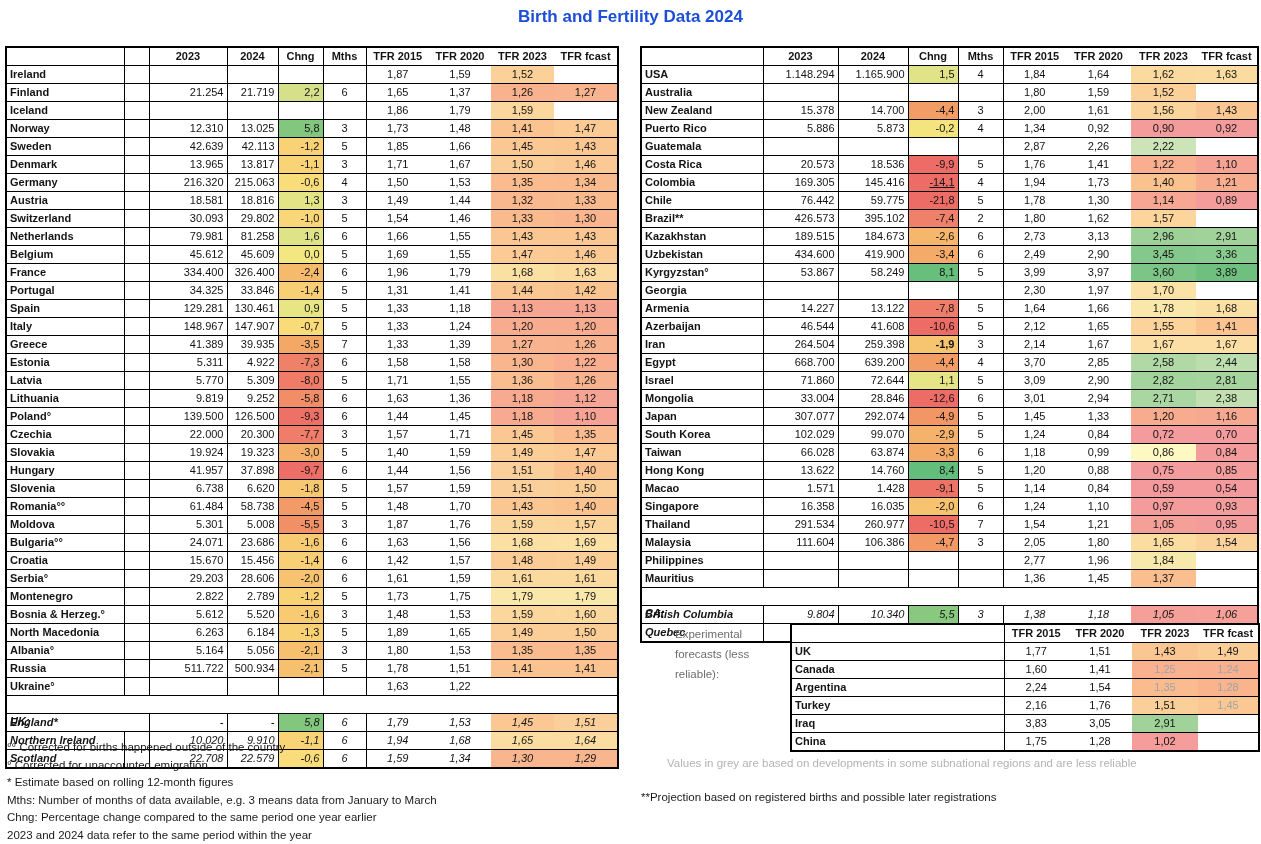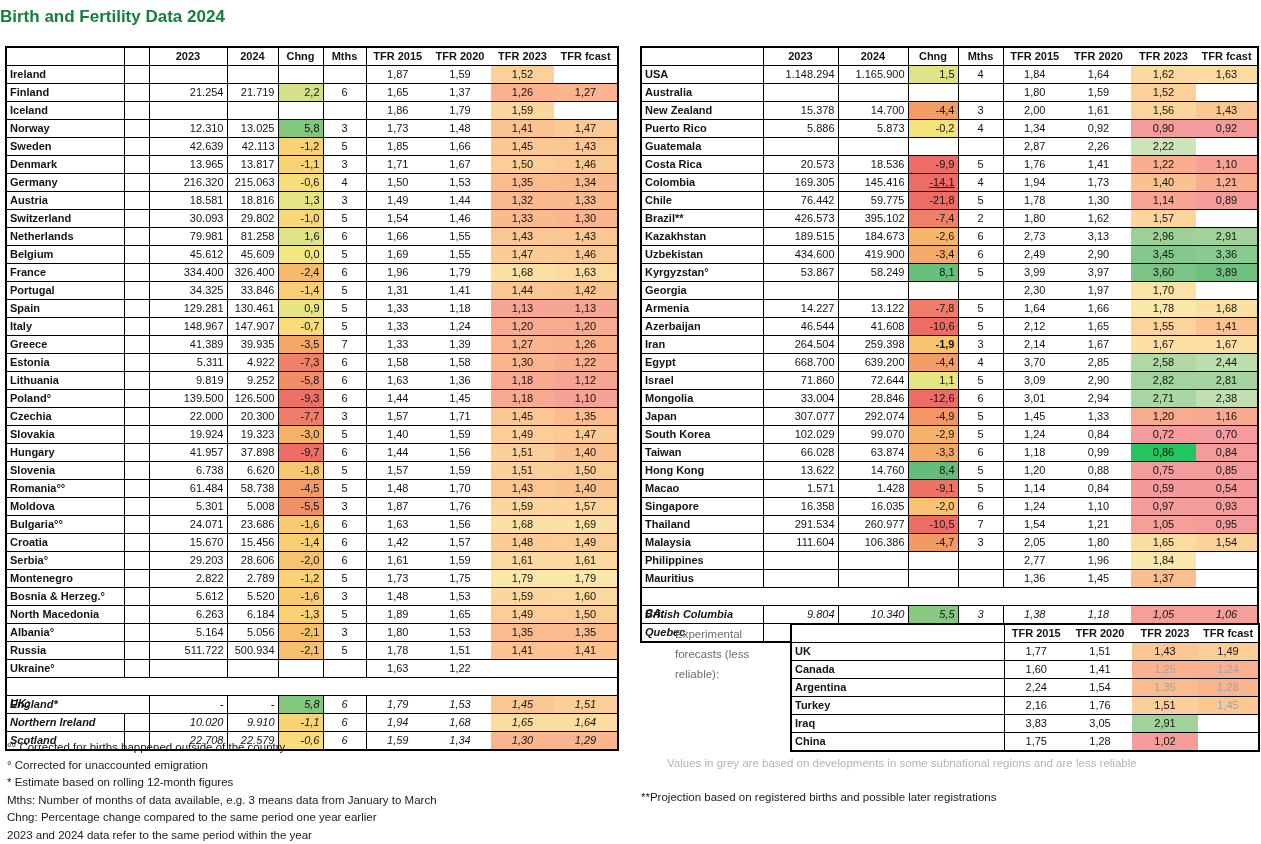--- a/index.html
+++ b/index.html
@@ -5,8 +5,8 @@
   html,body{margin:0;padding:0;background:#fff;}
   body{width:1261px;height:844px;position:relative;overflow:hidden;
        font-family:"Liberation Sans","DejaVu Sans",sans-serif;color:#141414;}
-  .title{position:absolute;top:7px;left:0;width:1261px;text-align:left;
-         font-size:17px;font-weight:bold;color:#15803d;}
+  .title{position:absolute;top:7px;left:0;width:1261px;text-align:center;
+         font-size:17px;font-weight:bold;color:#1d4ed8;}
   table.tbl{position:absolute;border-collapse:collapse;table-layout:fixed;background:#fff;
             border:2px solid #000;}
   table.tbl td{height:17px;line-height:15px;font-size:11px;padding:0 3px;

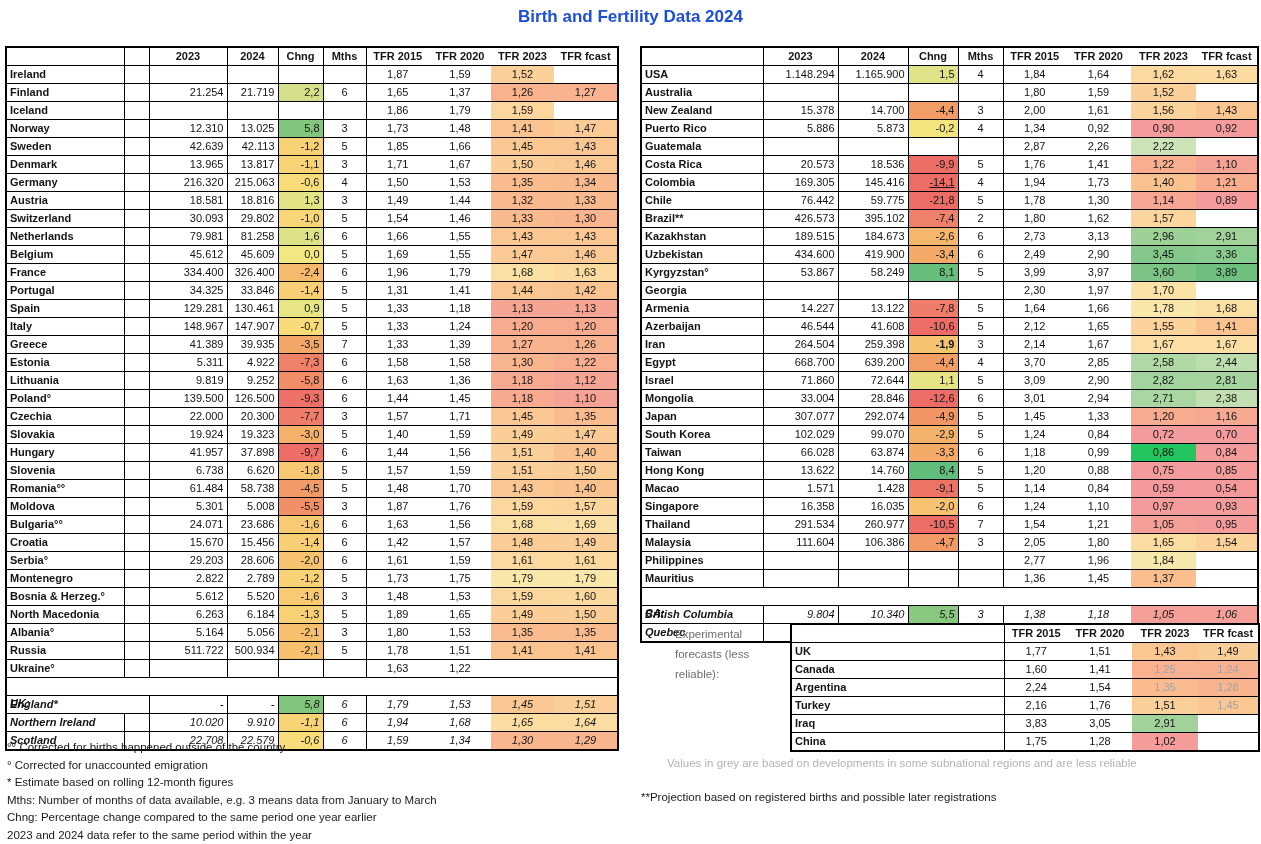--- a/index.html
+++ b/index.html
@@ -268,6 +268,18 @@
         <td class="ctr" style="background:rgb(248,174,143);">1,22</td>
       </tr>
       <tr class="">
+        <td class="cname bR"><span>Latvia</span></td>
+        <td class="bR"></td>
+        <td class="num bR">5.770</td>
+        <td class="num bR">5.309</td>
+        <td class="chng bR" style="background:rgb(239,123,104);">-8,0</td>
+        <td class="ctr bR">5</td>
+        <td class="ctr">1,71</td>
+        <td class="ctr">1,55</td>
+        <td class="ctr" style="background:rgb(250,189,143);">1,36</td>
+        <td class="ctr" style="background:rgb(249,178,142);">1,26</td>
+      </tr>
+      <tr class="">
         <td class="cname bR"><span>Lithuania</span></td>
         <td class="bR"></td>
         <td class="num bR">9.819</td>

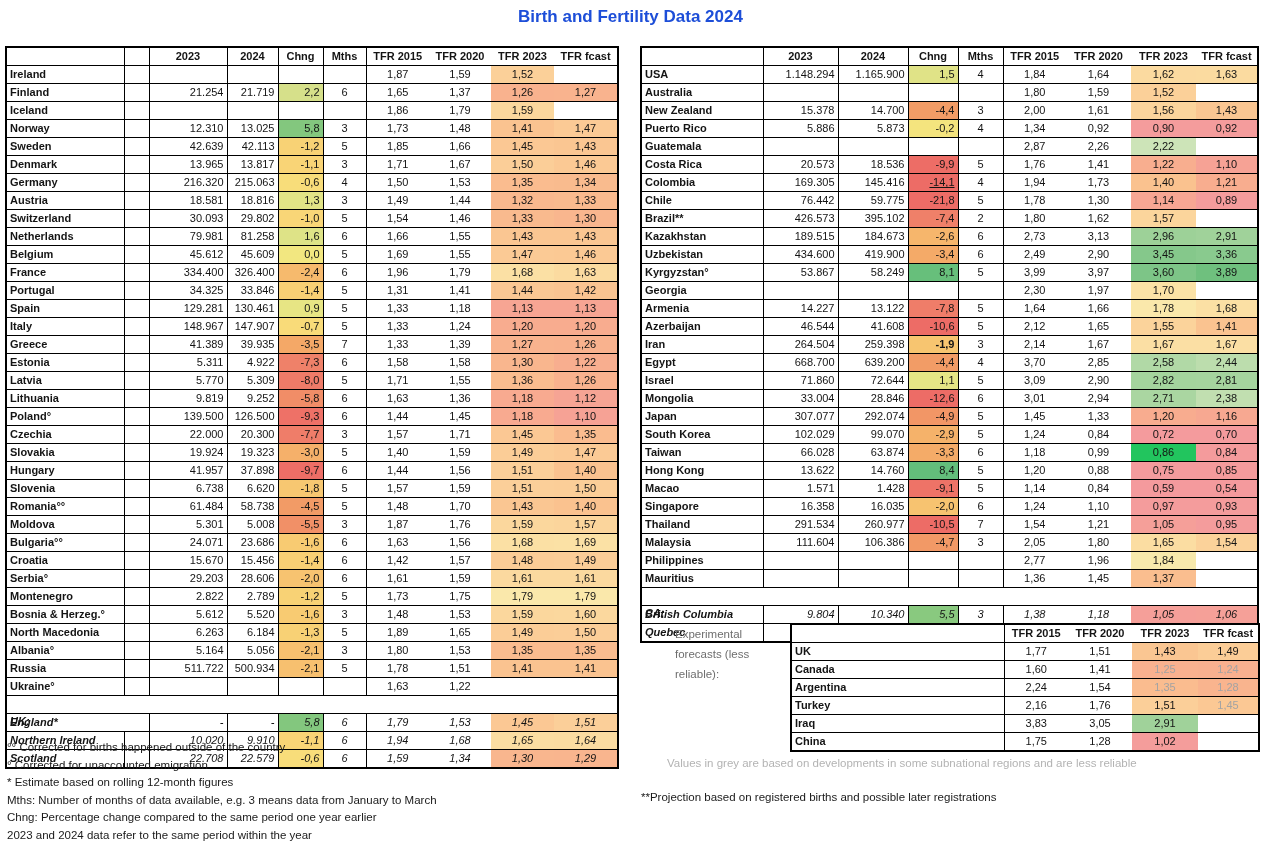--- a/index.html
+++ b/index.html
@@ -786,7 +786,7 @@
         <td class="ctr bR">6</td>
         <td class="ctr">1,18</td>
         <td class="ctr">0,99</td>
-        <td class="ctr" style="background:#22c55e;">0,86</td>
+        <td class="ctr" style="background:#fef9c3;">0,86</td>
         <td class="ctr" style="background:rgb(244,155,156);">0,84</td>
       </tr>
       <tr class="">

